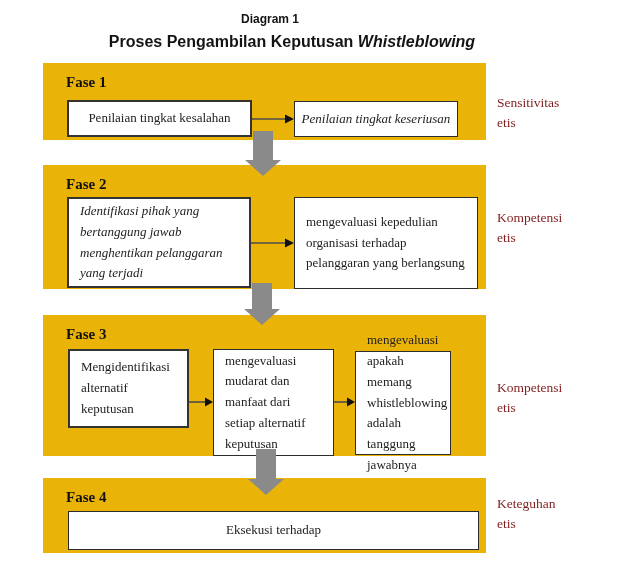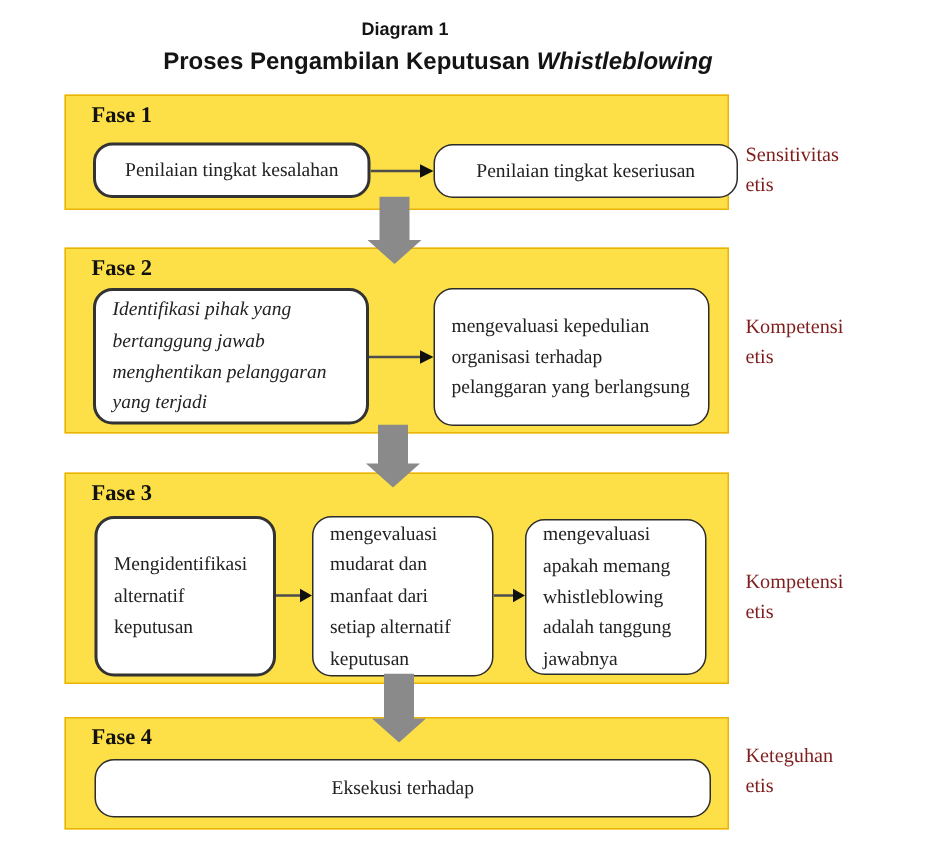--- a/index.html
+++ b/index.html
@@ -14,8 +14,8 @@
   .hdr .subtitle{font-size:16px;line-height:22px;margin-top:1px;padding-left:44px;}
   .hdr .subtitle em{font-style:italic;}
   
-  .phase{position:absolute;left:43px;width:443px;border:1px solid #eab308;
-         background:#fde047;box-sizing:border-box;}
+  .phase{position:absolute;left:43px;width:443px;border:6px solid #eab308;
+         background:#eab308;box-sizing:border-box;}
   .p1{top:63px;height:77px;}
   .p2{top:165px;height:124px;}
   .p3{top:315px;height:141px;}

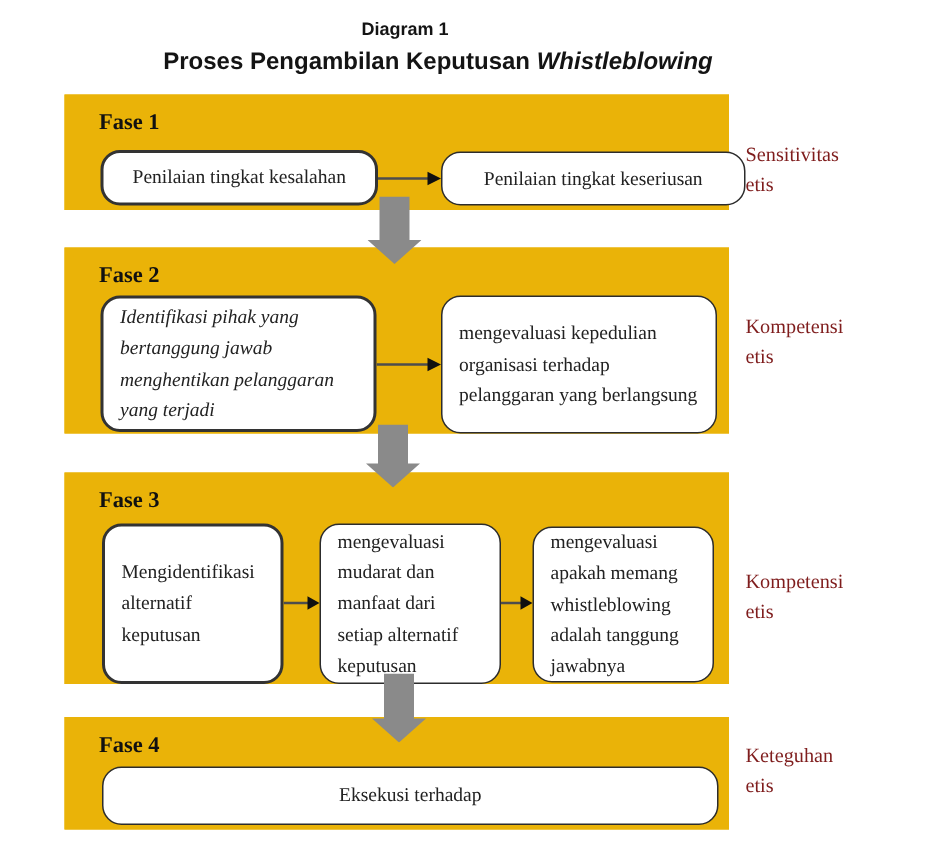--- a/index.html
+++ b/index.html
@@ -23,7 +23,7 @@
   .phase-label{position:absolute;left:17px;top:5px;font-weight:700;font-size:15px;color:#111;}
   
   .ib{position:absolute;box-sizing:border-box;background:#fff;
-      display:flex;align-items:center;font-size:13px;line-height:1.6;color:#222;border-radius:13px;}
+      display:flex;align-items:center;font-size:13px;line-height:1.6;color:#222;}
   .ib.center{justify-content:center;text-align:center;}
   .ib.left{text-align:left;padding:4px 11px;}
   .b2px{border:2px solid #333;}

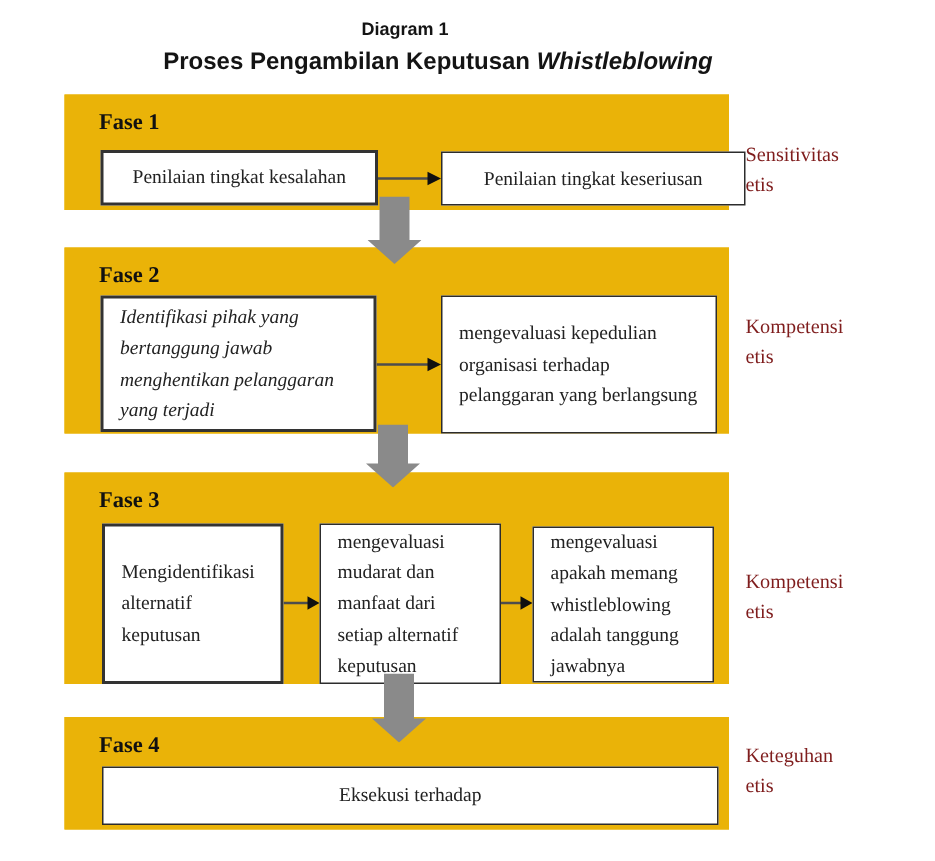--- a/index.html
+++ b/index.html
@@ -30,7 +30,7 @@
   .b1px{border:1px solid #2c2c2c;}
   
   .p1 .bA{left:18px;top:31px;width:185px;height:37px;}
-  .p1 .bB{left:245px;top:32px;width:203px;height:36px;}
+  .p1 .bB{left:245px;top:32px;width:164px;height:36px;font-style:italic;}
   
   .p2 .bA{left:18px;top:26px;width:184px;height:91px;font-style:italic;}
   .p2 .bB{left:245px;top:26px;width:184px;height:92px;}

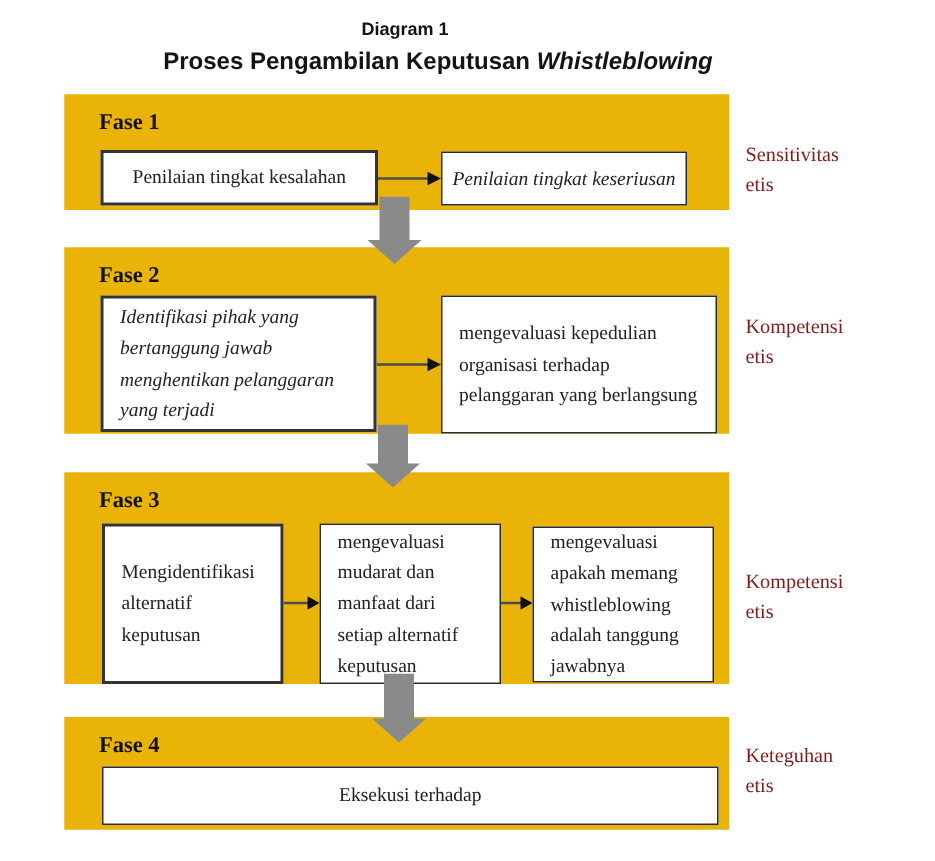--- a/index.html
+++ b/index.html
@@ -37,7 +37,7 @@
   
   .p3 .bA{left:19px;top:28px;width:121px;height:107px;}
   .p3 .bB{left:164px;top:28px;width:121px;height:107px;}
-  .p3 .bC{left:306px;top:30px;width:121px;height:104px;}
+  .p3 .bC{left:306px;top:30px;width:96px;height:104px;}
   
   .p4 .bA{left:19px;top:27px;width:411px;height:39px;}
   

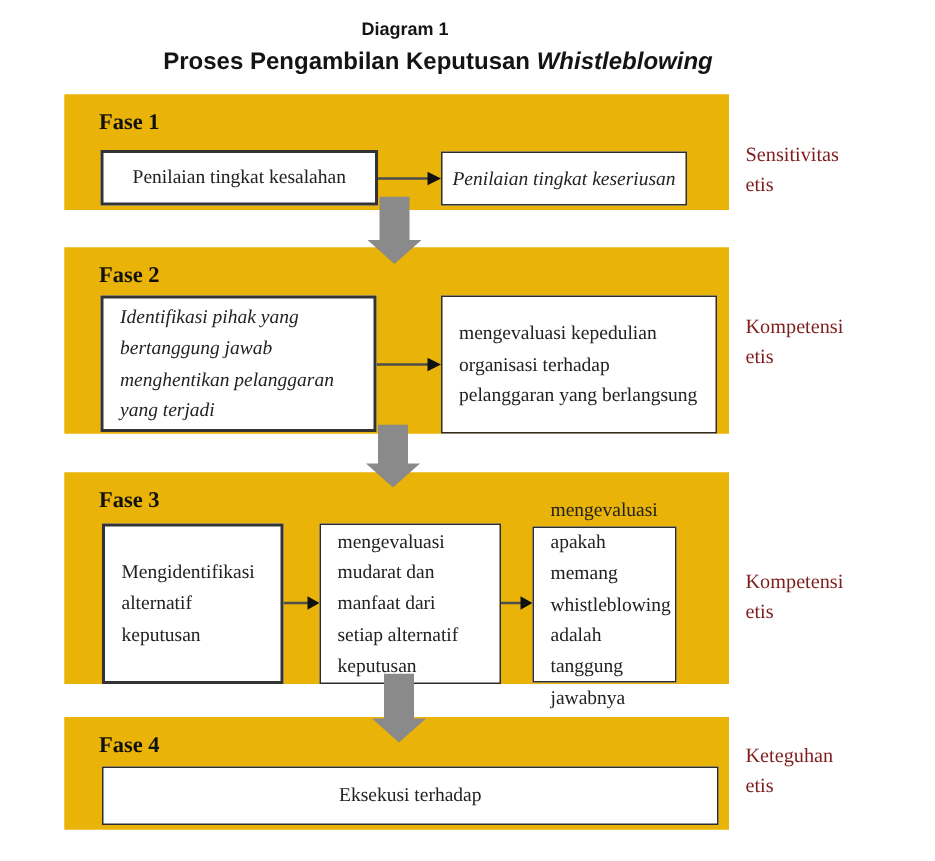--- a/index.html
+++ b/index.html
@@ -35,7 +35,7 @@
   .p2 .bA{left:18px;top:26px;width:184px;height:91px;font-style:italic;}
   .p2 .bB{left:245px;top:26px;width:184px;height:92px;}
   
-  .p3 .bA{left:19px;top:28px;width:121px;height:107px;}
+  .p3 .bA{left:19px;top:28px;width:121px;height:79px;}
   .p3 .bB{left:164px;top:28px;width:121px;height:107px;}
   .p3 .bC{left:306px;top:30px;width:96px;height:104px;}
   

